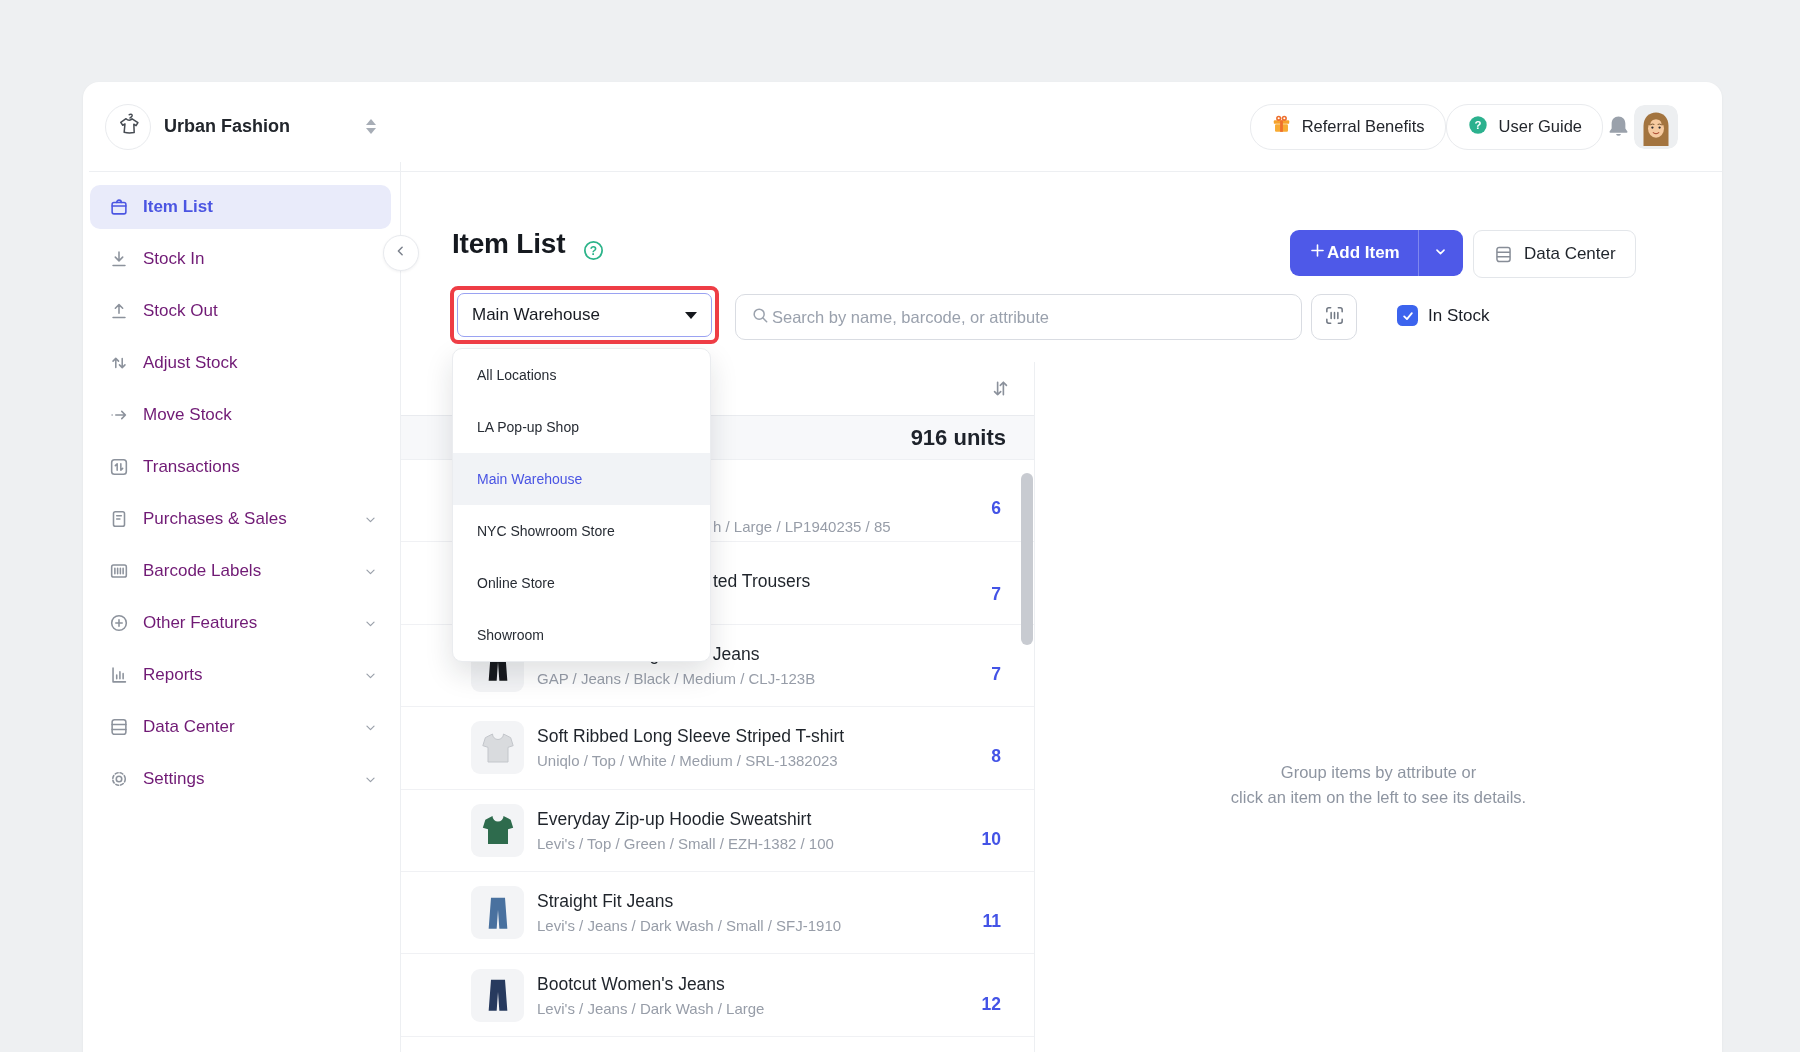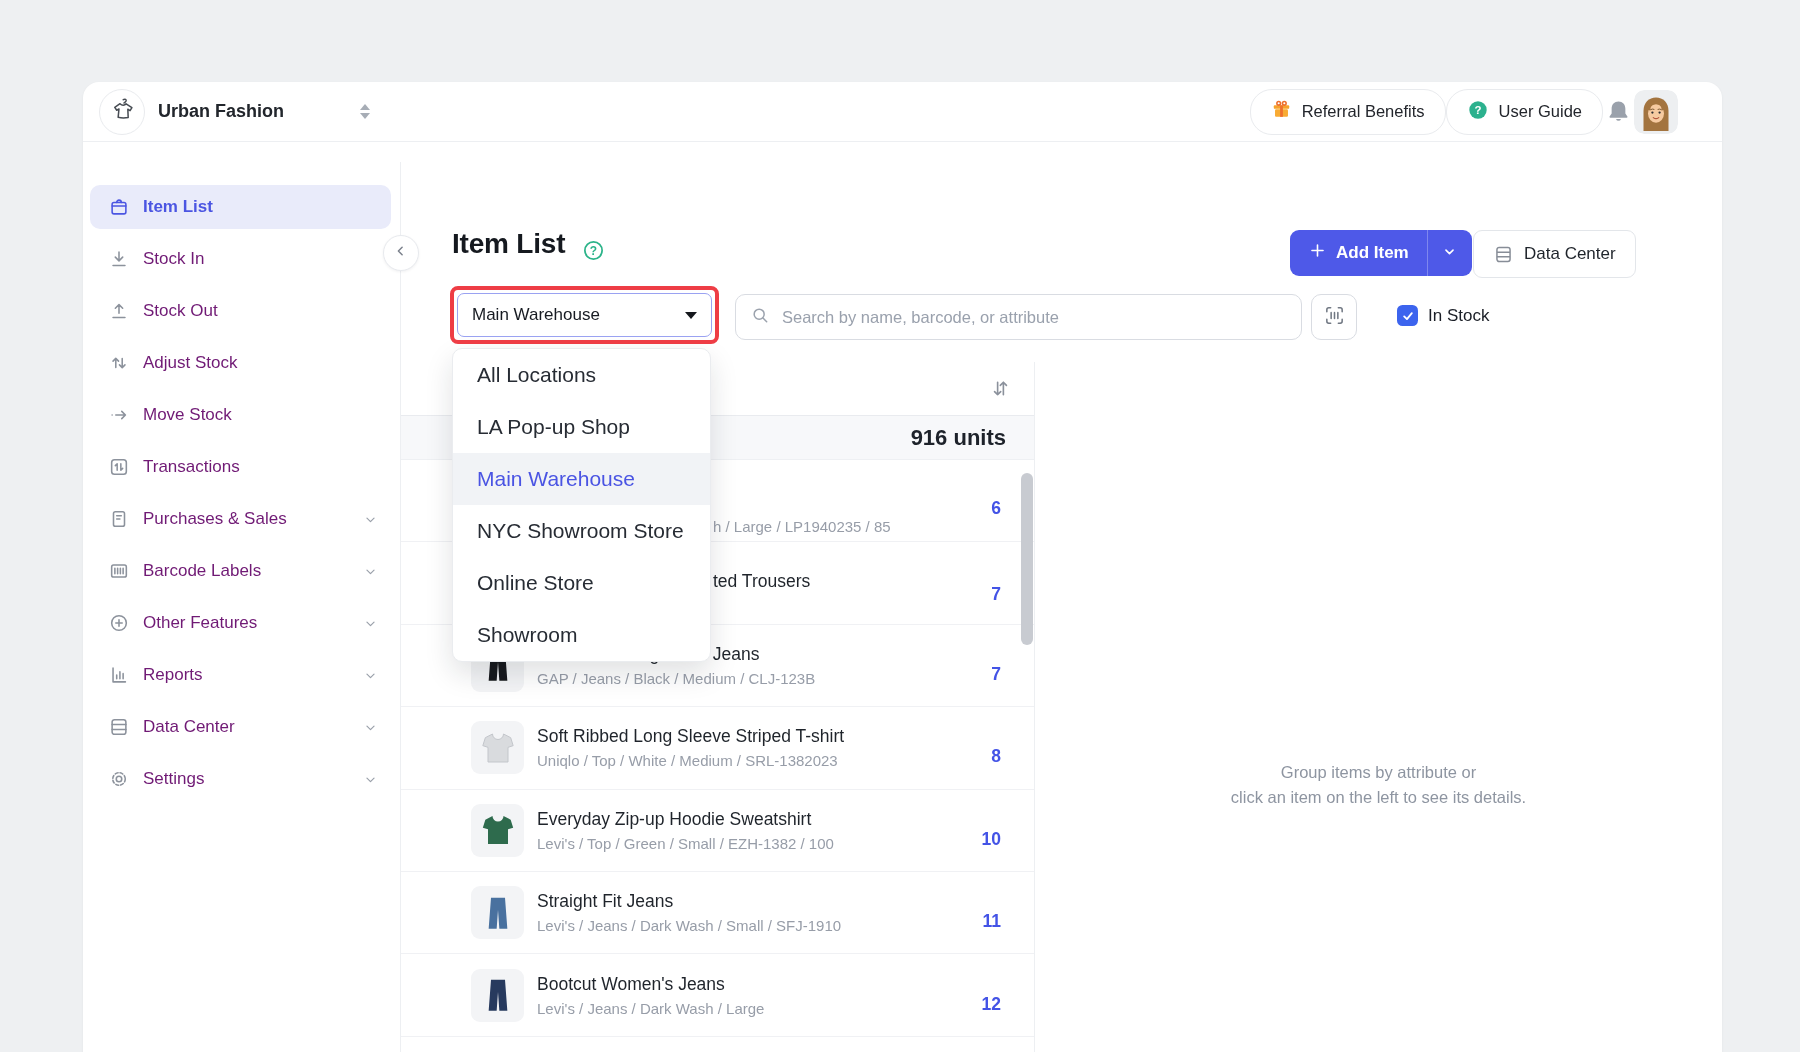--- a/index.html
+++ b/index.html
@@ -9,7 +9,7 @@
   .card{position:absolute;left:83px;top:82px;width:1639px;height:1005px;background:#fff;
         border-radius:16px;box-shadow:0 1px 3px rgba(20,24,40,.05);}
   
-  .app-header{position:absolute;left:0;top:0;right:0;height:60px;display:flex;align-items:center;
+  .app-header{position:absolute;left:6px;top:0;right:0;height:90px;display:flex;align-items:center;
               padding:0 44px 0 16px;box-sizing:border-box;border-bottom:1px solid #edeff2;}
   .logo{width:44px;height:44px;border-radius:50%;border:1px solid #e9ebee;display:flex;
         align-items:center;justify-content:center;background:#fff;}

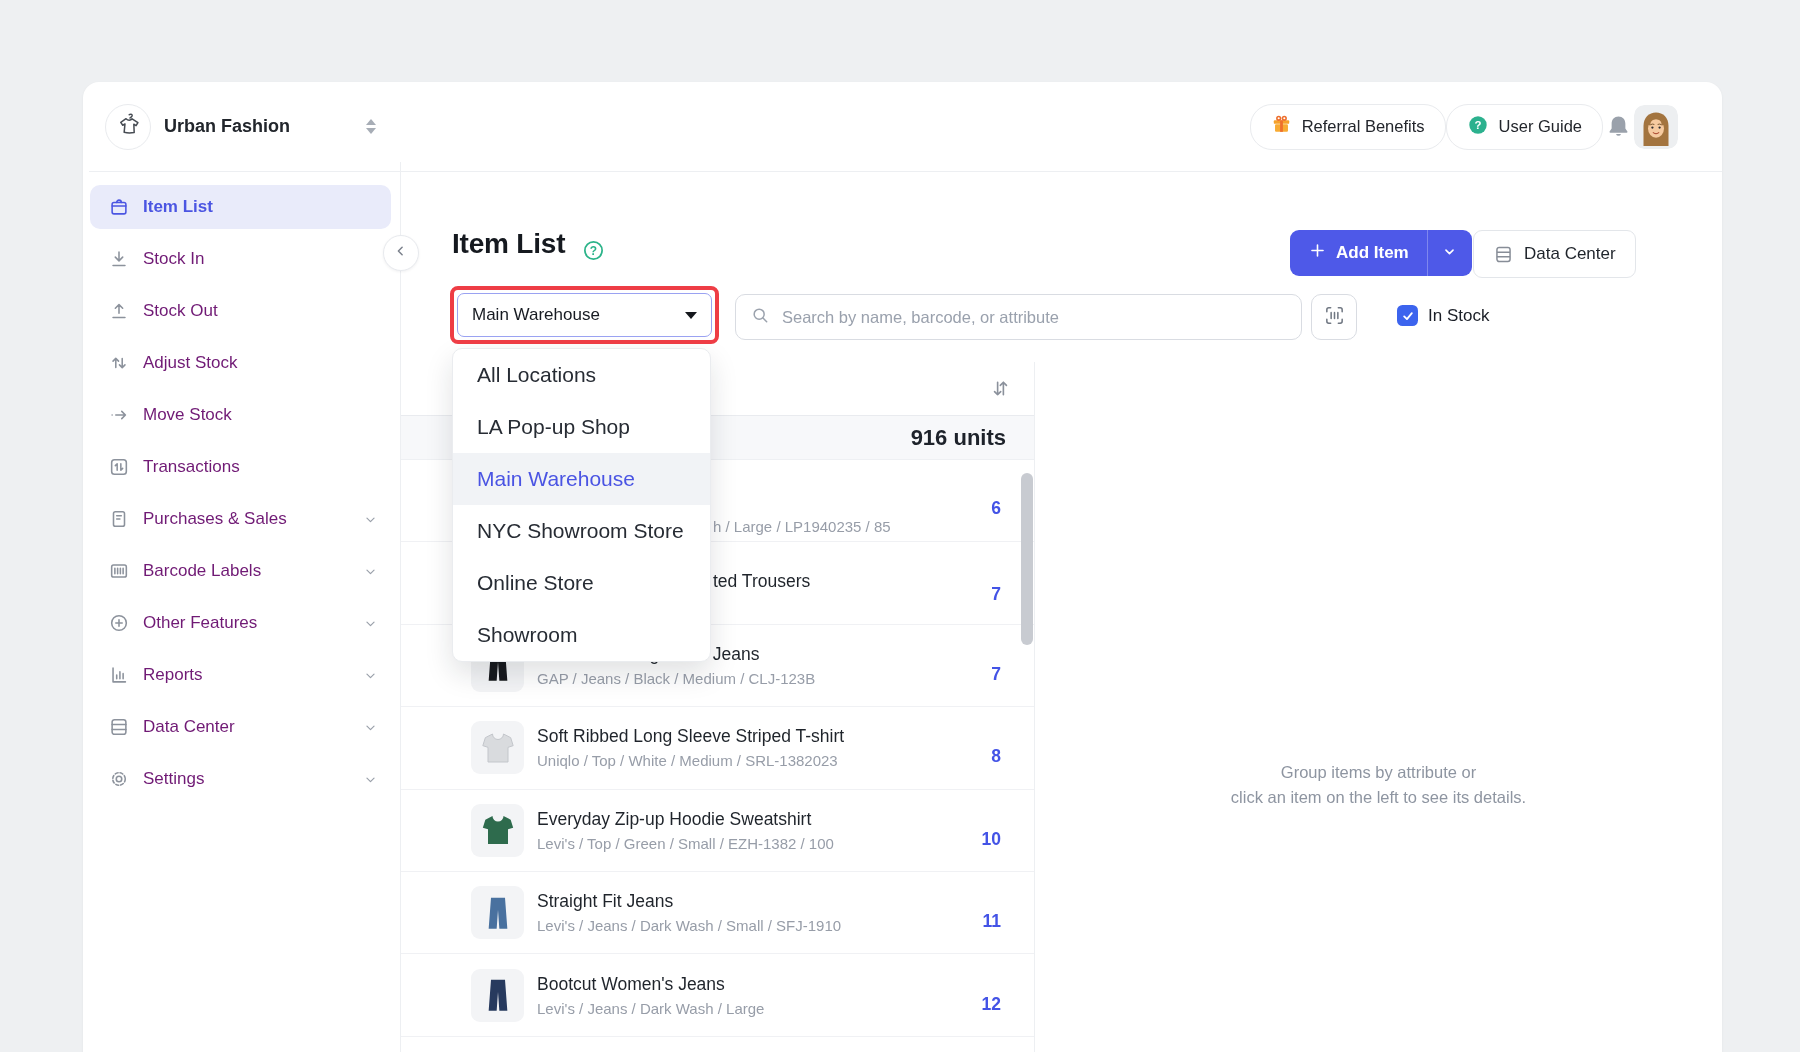--- a/index.html
+++ b/index.html
@@ -40,7 +40,7 @@
   .title-help{position:absolute;left:181px;top:77px;display:flex;cursor:pointer;}
   .btn-add{position:absolute;left:889px;top:68px;height:46px;border-radius:9px;background:#4e59e8;color:#fff;
            display:flex;align-items:center;cursor:pointer;}
-  .btn-add-main{display:flex;align-items:center;gap:9px;padding:0 18px;font-size:17px;font-weight:600;}
+  .btn-add-main{display:flex;align-items:center;padding:0 18px;font-size:17px;font-weight:600;}
   .btn-add-sep{width:1px;height:46px;background:rgba(255,255,255,.28);}
   .btn-add-chev{width:44px;height:46px;display:flex;align-items:center;justify-content:center;}
   .btn-dc{position:absolute;left:1072px;top:68px;height:46px;border-radius:9px;border:1px solid #e3e6ea;background:#fff;

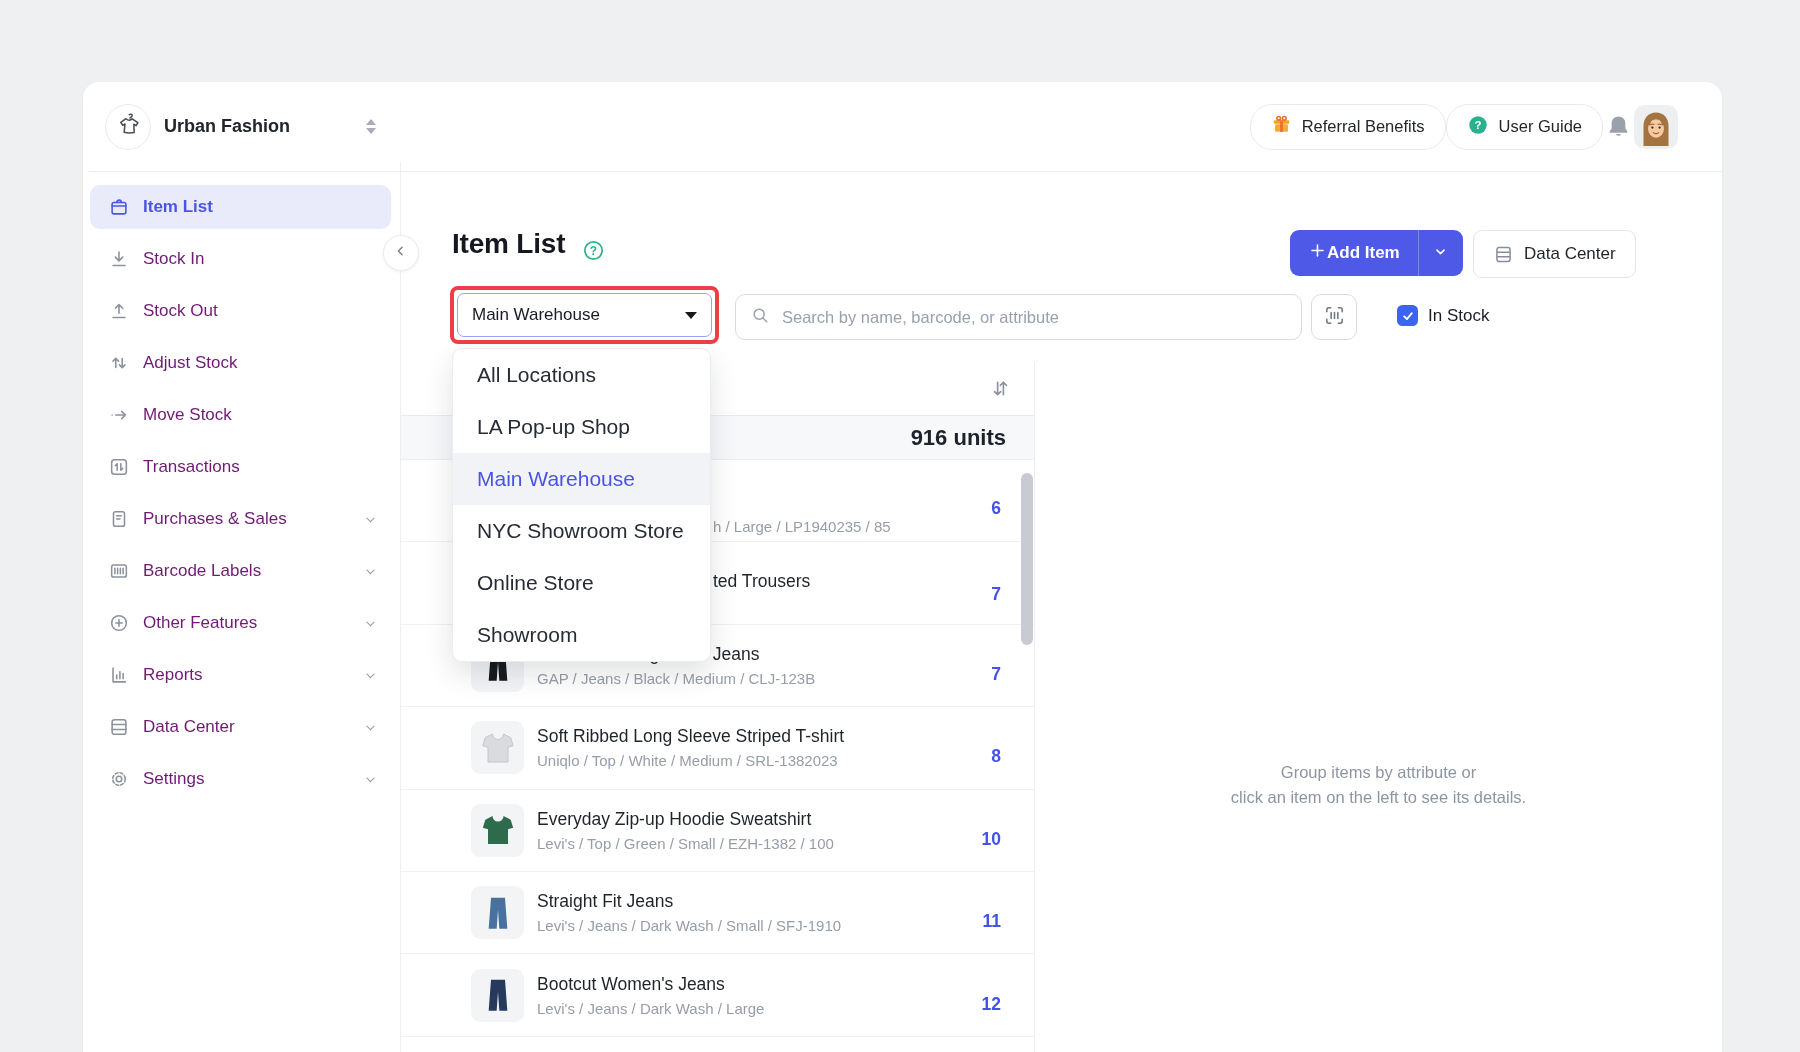--- a/index.html
+++ b/index.html
@@ -53,7 +53,7 @@
               align-items:center;padding:0 14px;box-sizing:border-box;font-size:17px;font-weight:500;color:#171b22;cursor:pointer;}
   .sel-caret{margin-left:auto;width:0;height:0;border-left:6px solid transparent;border-right:6px solid transparent;border-top:7px solid #15181d;}
   .search-wrap{position:absolute;left:334px;top:132px;width:567px;height:46px;border:1px solid #d9dce2;border-radius:10px;
-               background:#fff;display:flex;align-items:center;gap:10px;padding:0 14px;box-sizing:border-box;}
+               background:#fff;display:flex;align-items:center;padding:0 14px;box-sizing:border-box;}
   .search-wrap input{flex:1;border:none;outline:none;font-size:16.5px;color:#202530;background:transparent;
                      font-family:"Liberation Sans","DejaVu Sans",sans-serif;}
   .search-wrap input::placeholder{color:#9aa1ad;}

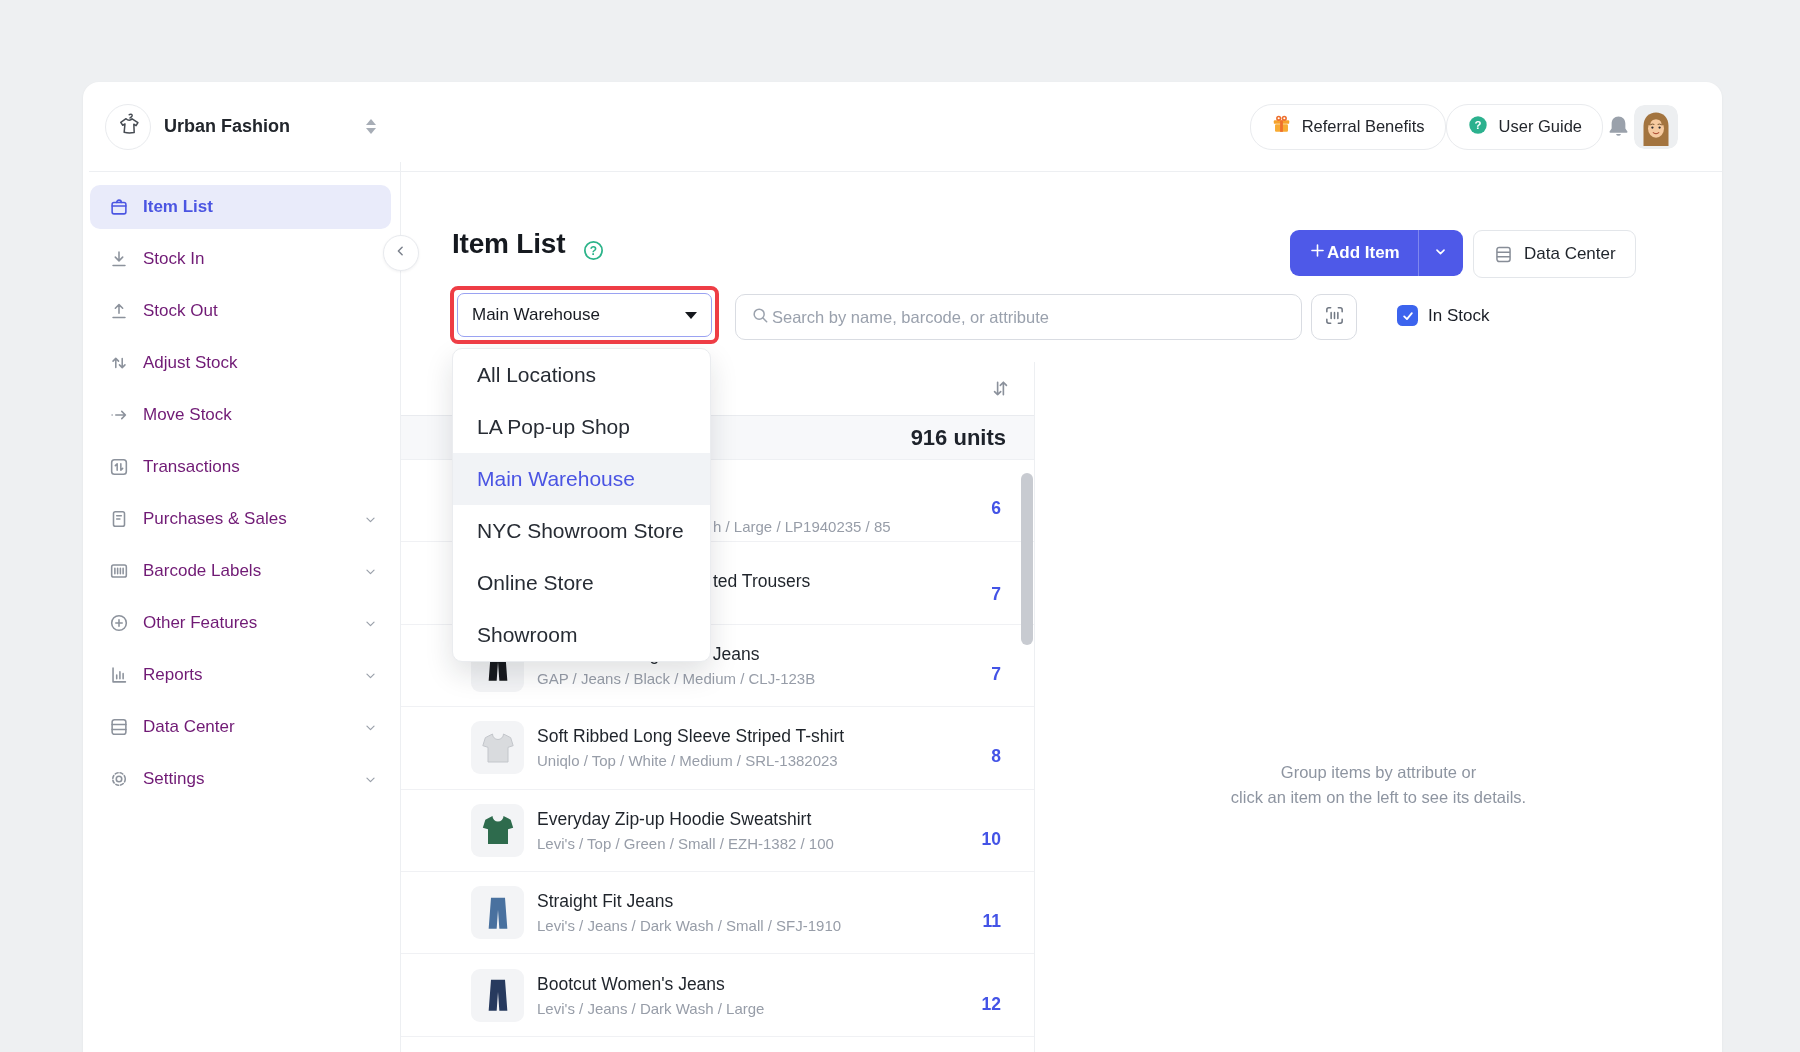--- a/index.html
+++ b/index.html
@@ -90,7 +90,7 @@
   
   .loc-menu{position:absolute;left:51px;top:186px;width:257px;background:#fff;border:1px solid #eaecef;border-radius:10px;
             box-shadow:0 12px 28px rgba(25,29,42,.13);z-index:40;overflow:hidden;}
-  .loc-opt{height:52px;display:flex;align-items:center;padding-left:24px;font-size:21px;color:#272c34;cursor:pointer;}
+  .loc-opt{height:52px;display:flex;align-items:center;padding-left:24px;font-size:14px;color:#272c34;cursor:pointer;}
   .loc-opt.selected{background:#f1f3f6;color:#4a54e3;font-weight:500;}
 </style>
 </head>

